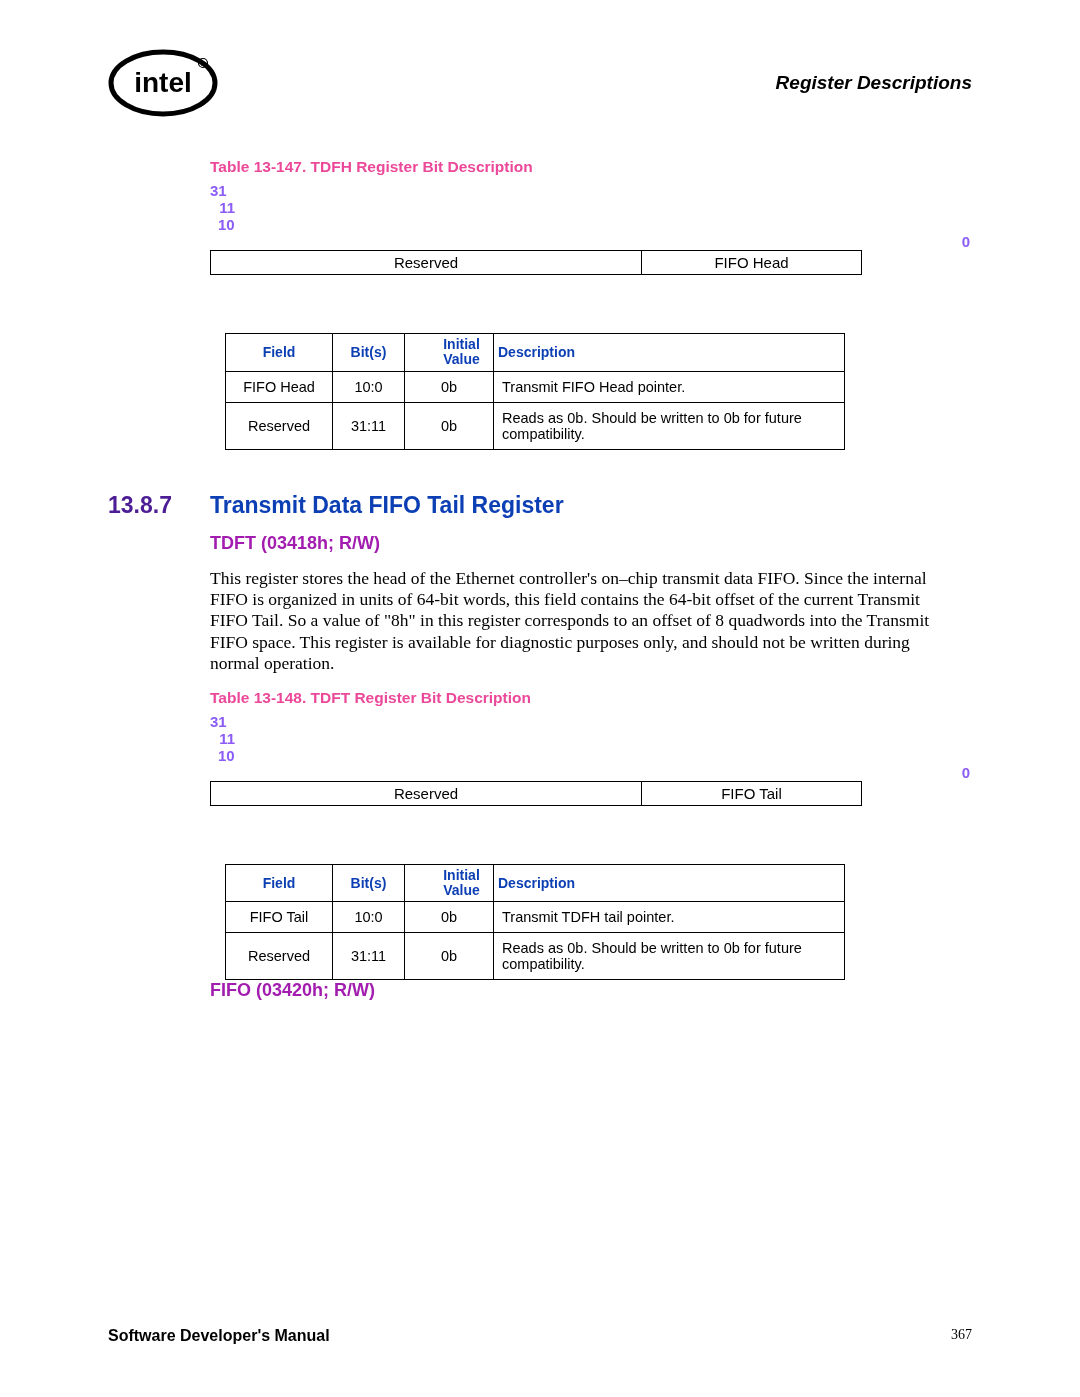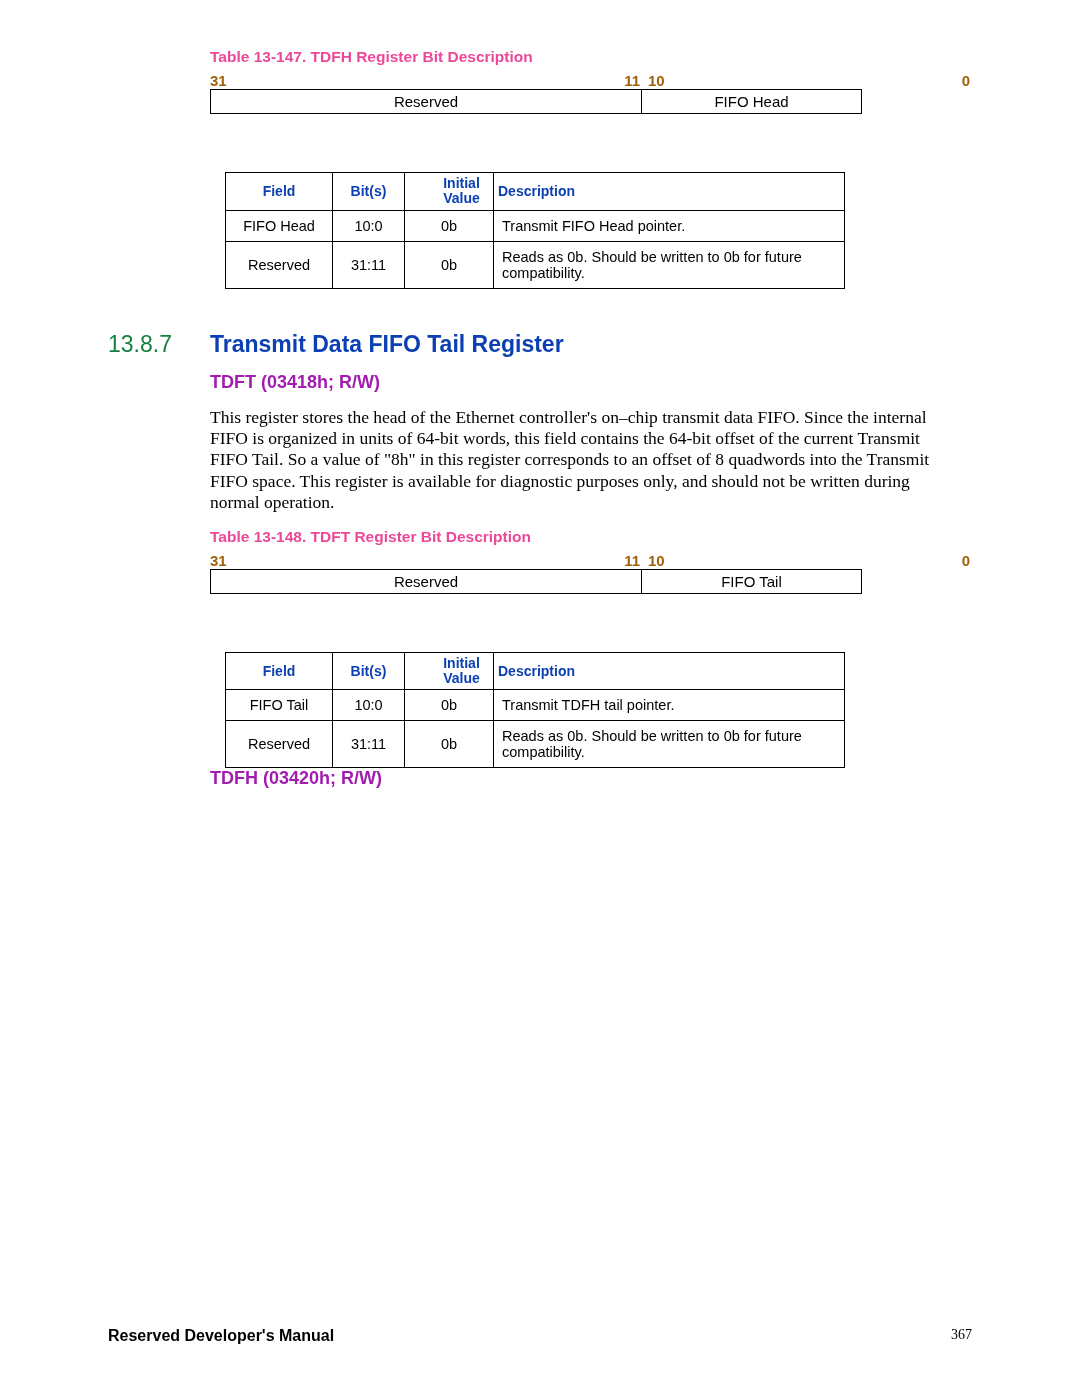--- a/index.html
+++ b/index.html
@@ -160,6 +160,17 @@
 
 <div class="page">
 
+  <div class="header-row">
+    <div class="logo">
+      <svg viewBox="0 0 110 70">
+        <ellipse cx="55" cy="35" rx="52" ry="31" fill="none" stroke="#000" stroke-width="5"></ellipse>
+        <text x="55" y="44" text-anchor="middle" font-family="Arial" font-weight="bold" font-size="28" fill="#000">intel</text>
+        <circle cx="95" cy="15" r="4.5" fill="none" stroke="#000" stroke-width="1.2"></circle>
+        <text x="95" y="18" text-anchor="middle" font-family="Arial" font-size="6" fill="#000">R</text>
+      </svg>
+    </div>
+    <div class="header-title">Register Descriptions</div>
+  </div>
 
   <div class="content">
 

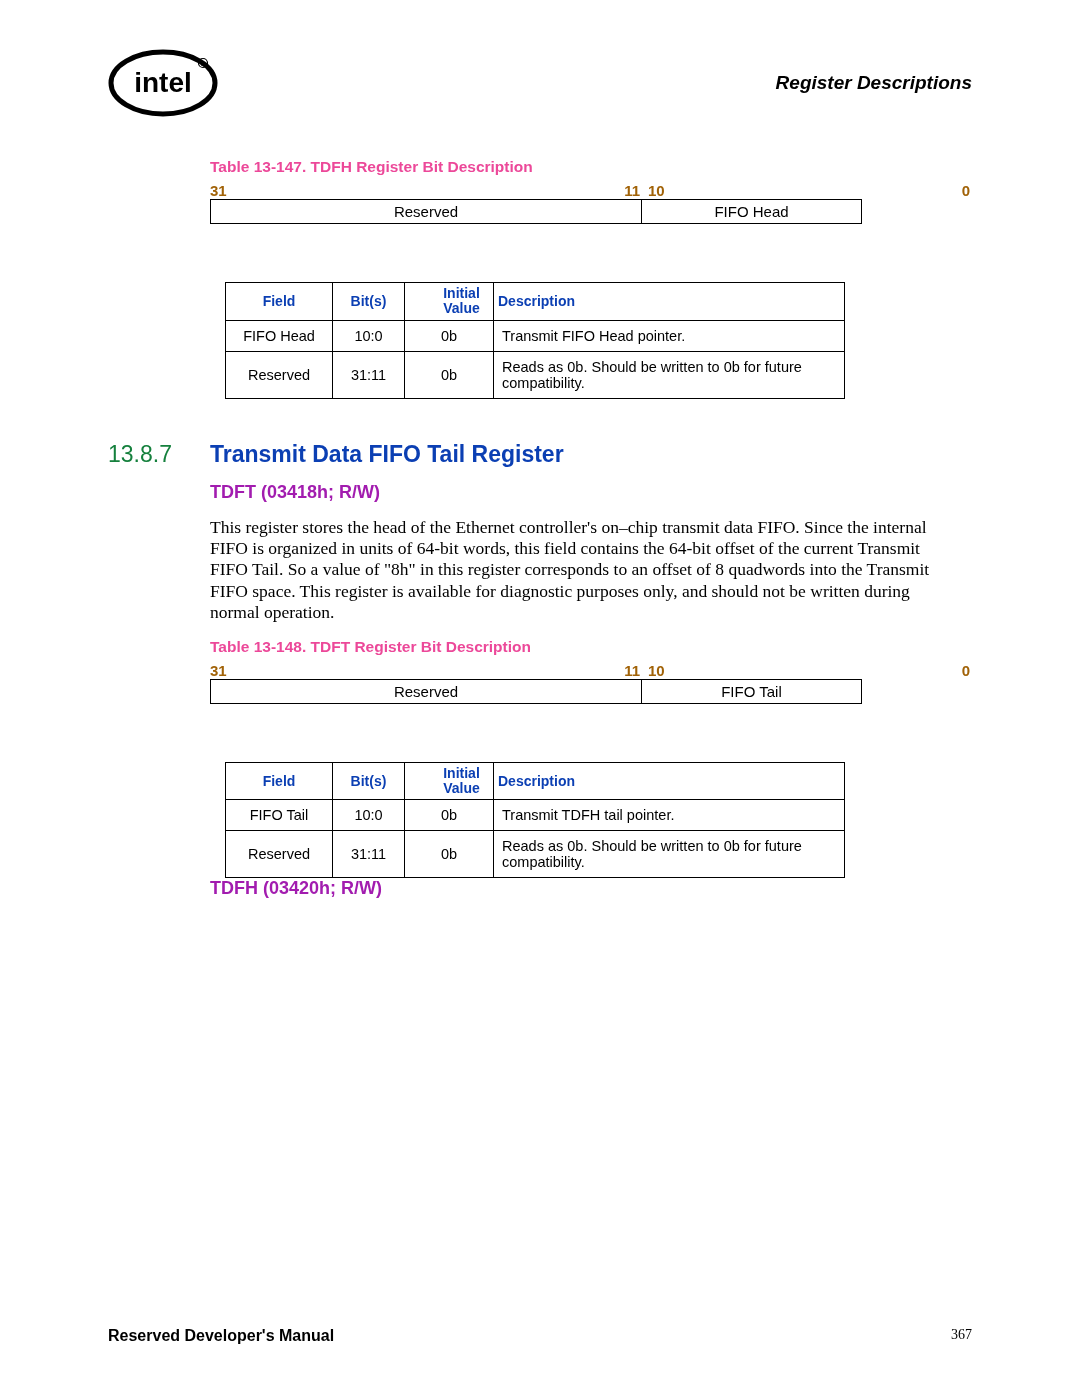--- a/index.html
+++ b/index.html
@@ -50,10 +50,11 @@
 }
 .bit-header {
   display: flex;
-  color: #a16207;
+  color: #8b5cf6;
   font-weight: bold;
   font-size: 15px;
   margin-top: 4px;
+  flex-direction: column;
 }
 .bit-h-left { width: 405px; }
 .bit-h-mid1 { width: 25px; text-align: right; }

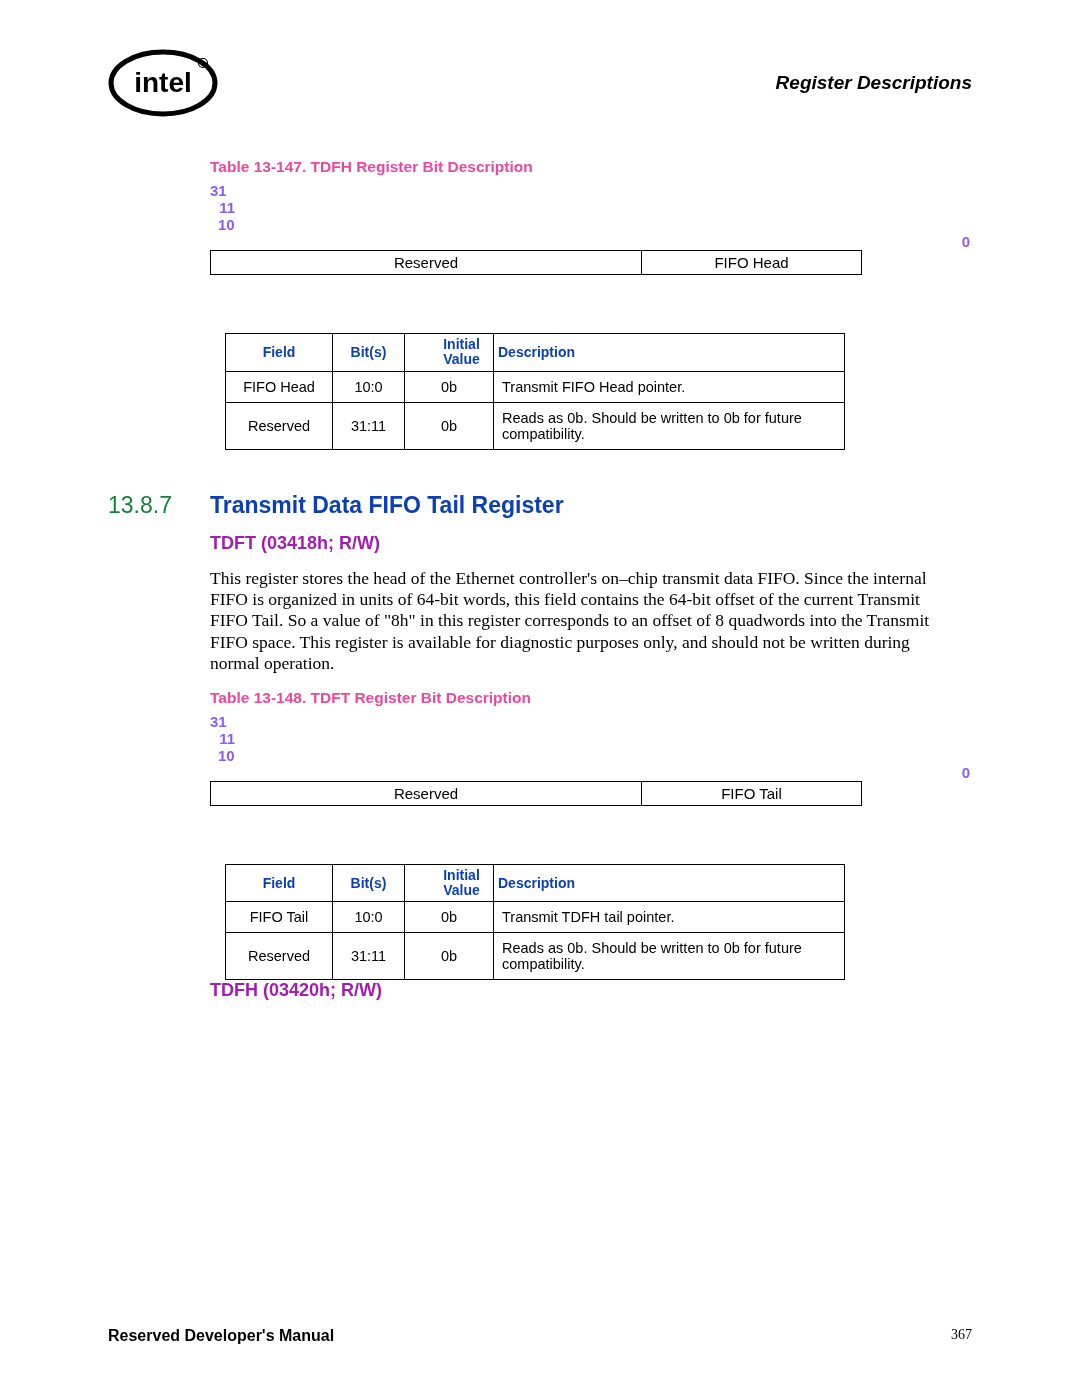--- a/index.html
+++ b/index.html
@@ -115,8 +115,8 @@
   margin-left: -102px;
 }
 .section-num {
-  color: #15803d;
-  font-weight: normal;
+  color: #4c1d95;
+  font-weight: bold;
   font-size: 23px;
   width: 102px;
   flex-shrink: 0;

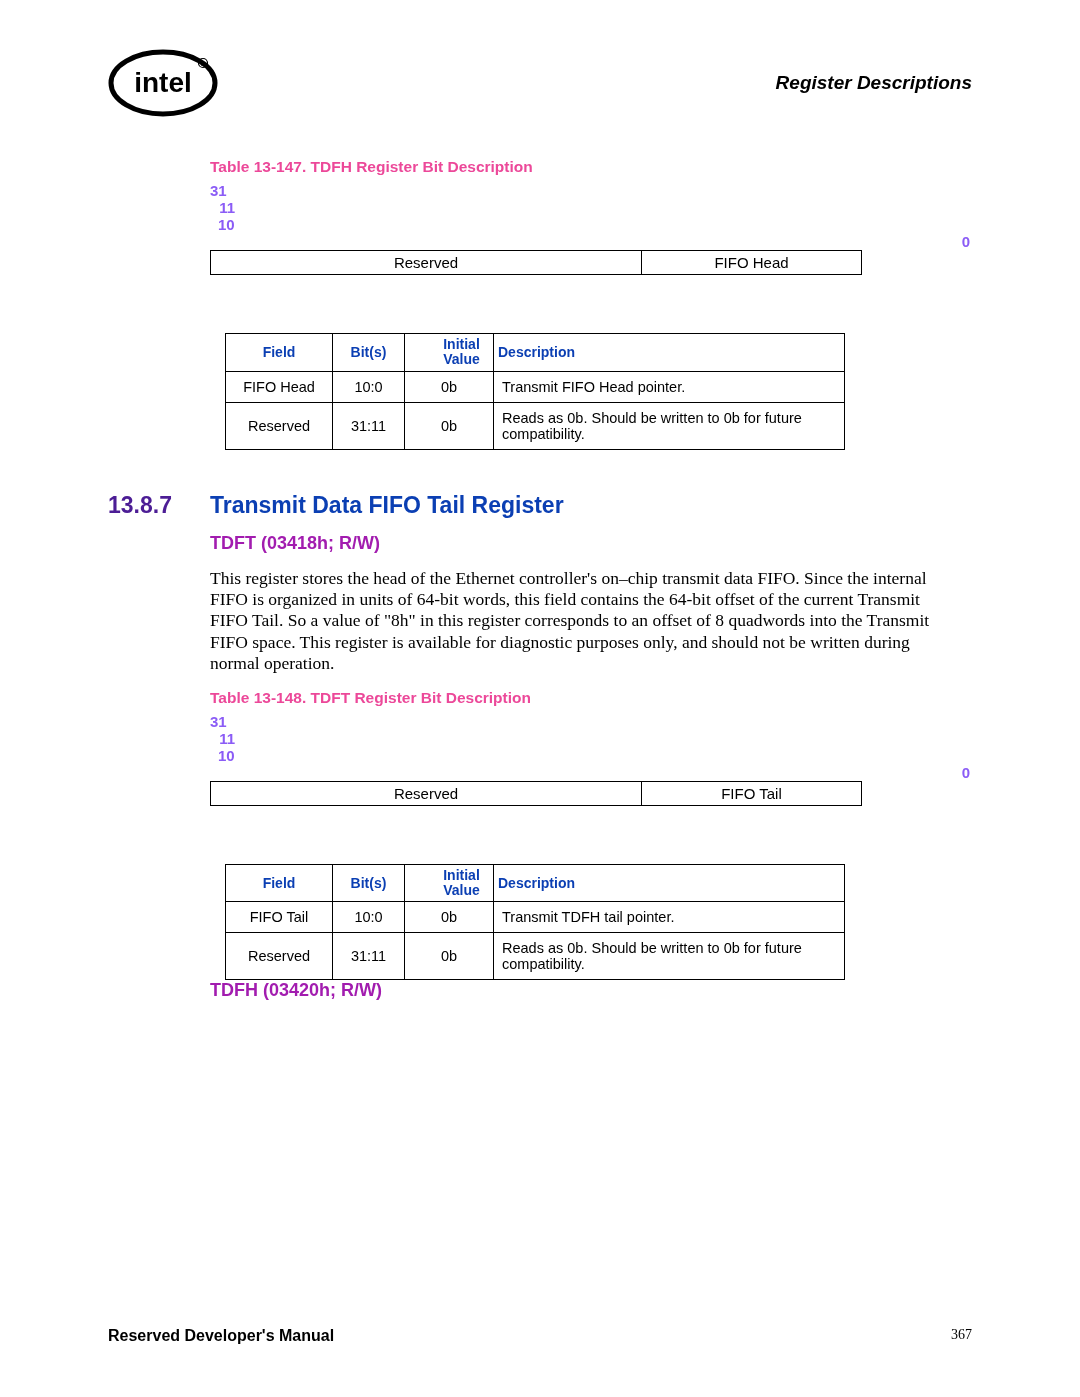--- a/index.html
+++ b/index.html
@@ -252,7 +252,7 @@
     </tbody>
       </table>
 
-    <div class="sub-caption">TDFH (03420h; R/W)</div>
+    <div class="sub-caption">FIFO (03420h; R/W)</div>
 
   </div>
 

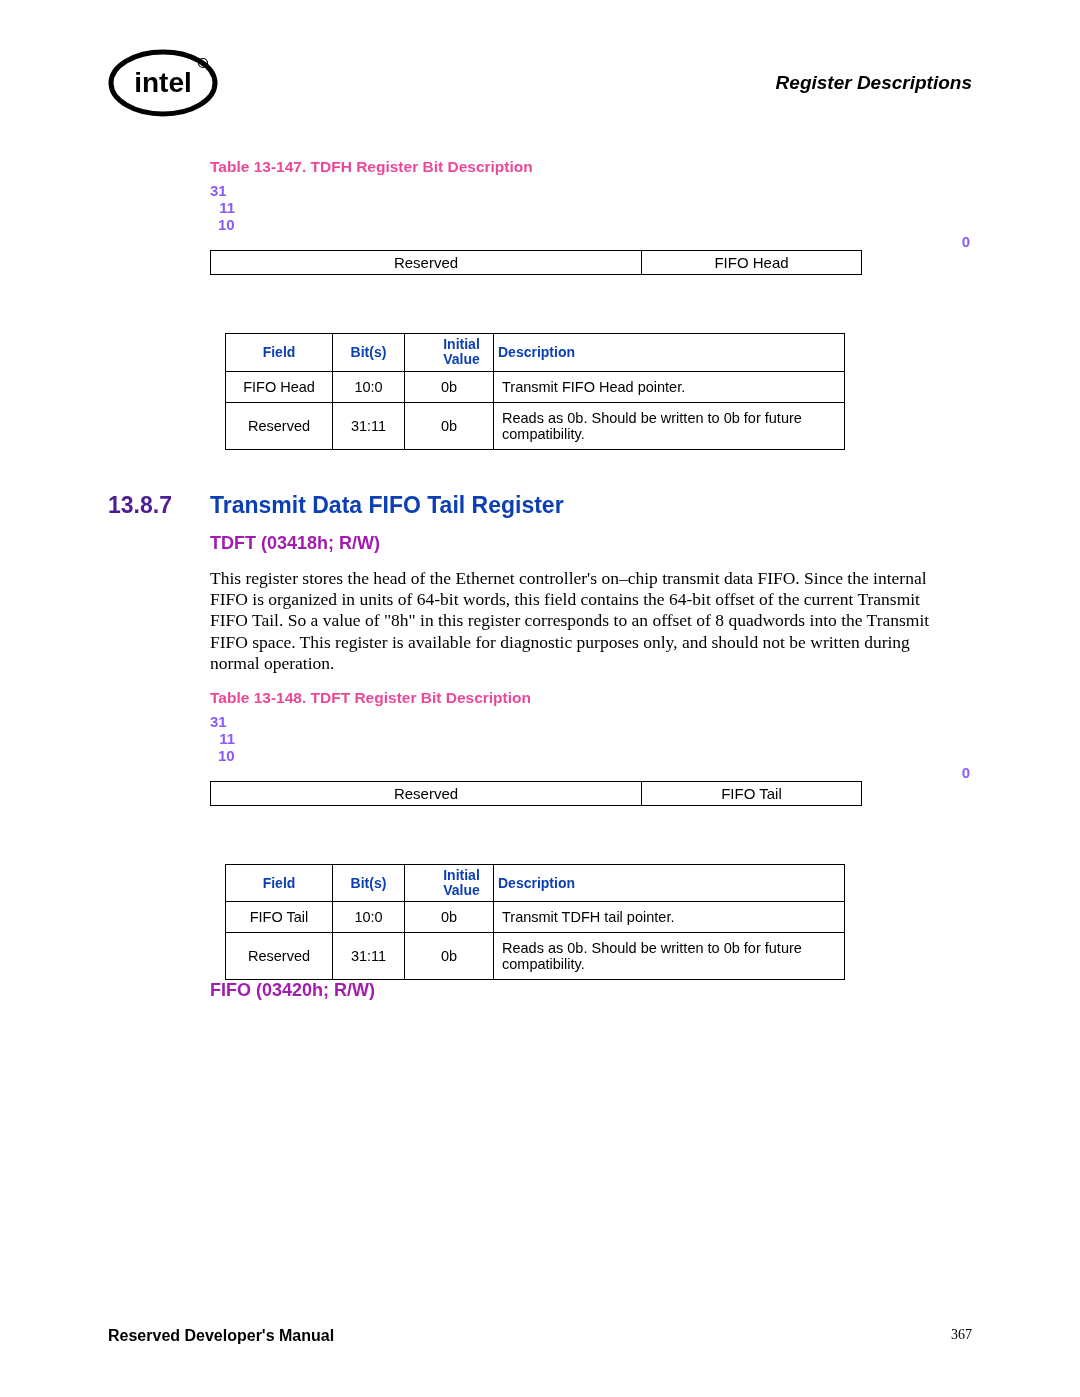--- a/index.html
+++ b/index.html
@@ -257,7 +257,7 @@
   </div>
 
   <div class="footer">
-    <div class="footer-left">Reserved Developer's Manual</div>
+    <div class="footer-left">Software Developer's Manual</div>
     <div class="footer-right">367</div>
   </div>
 </div>

